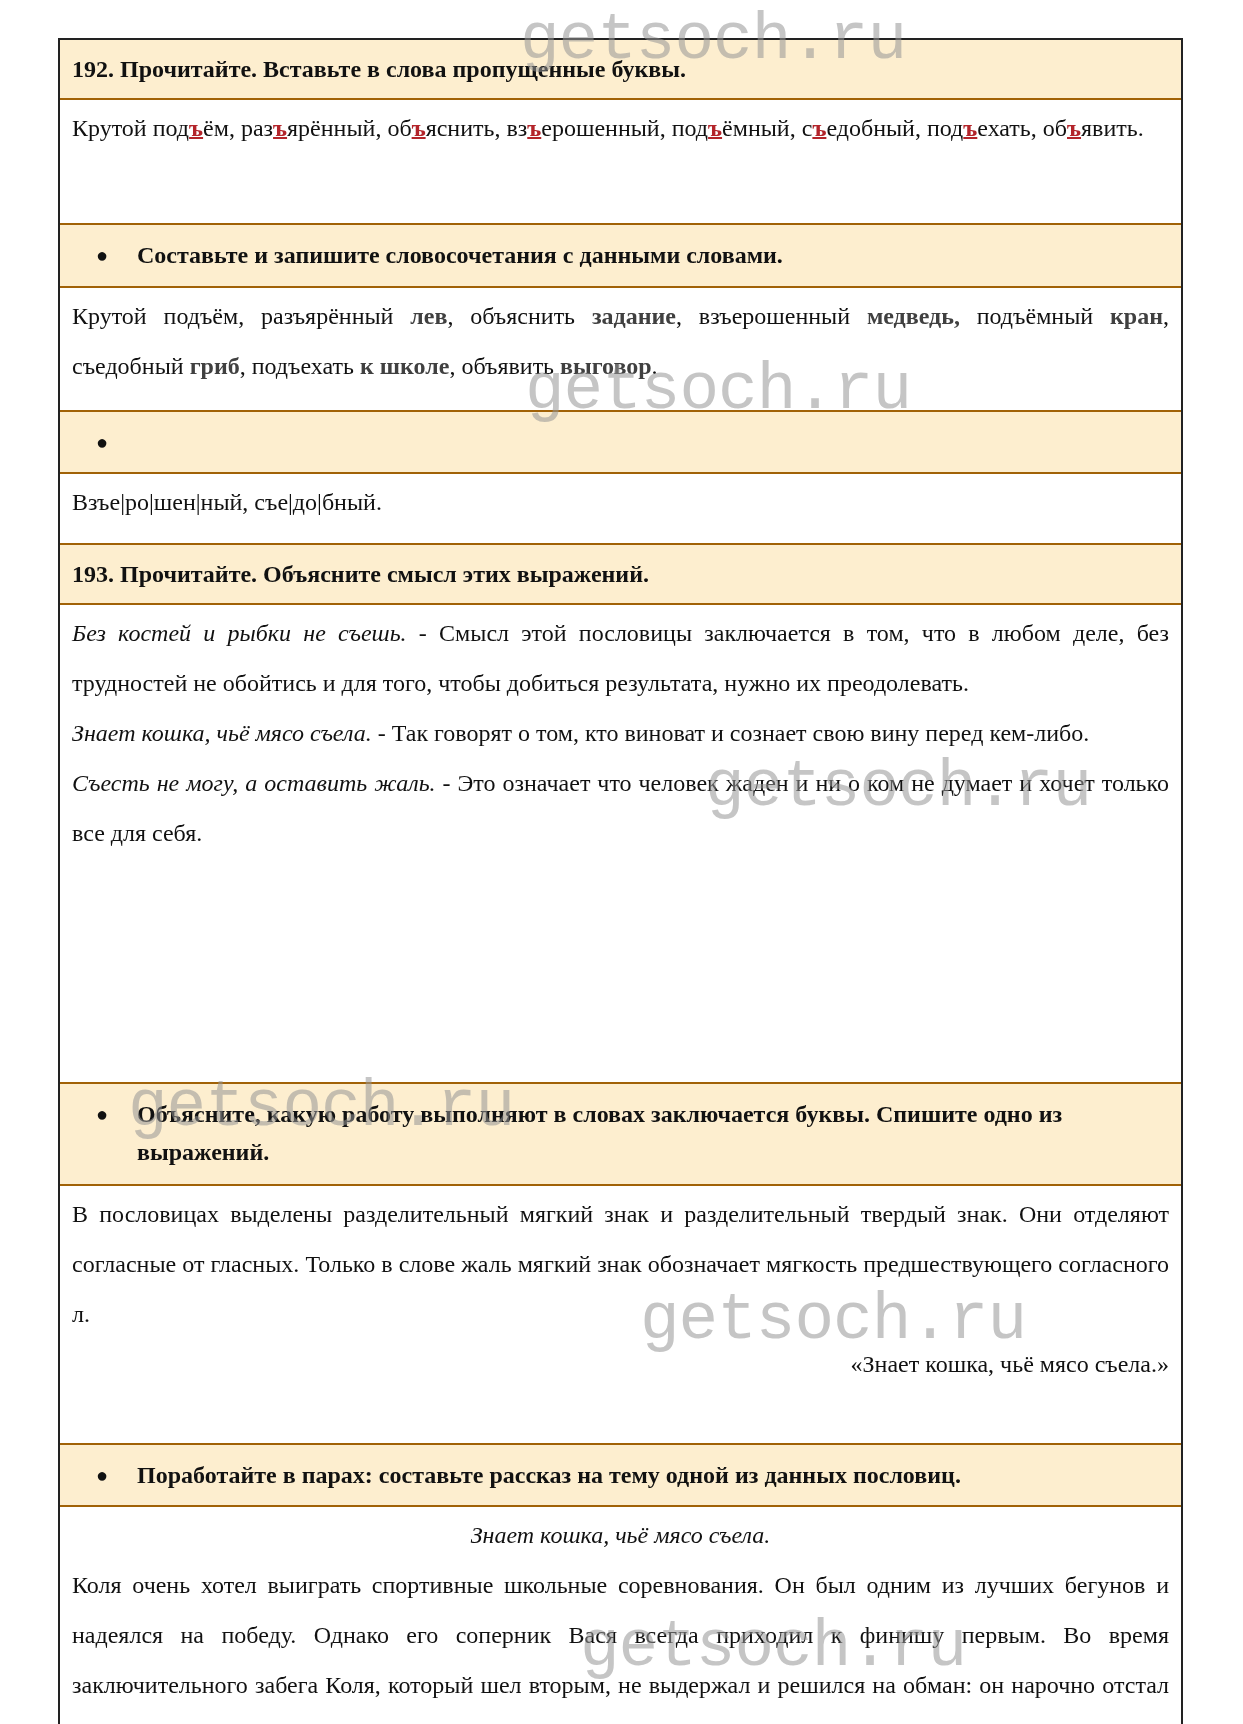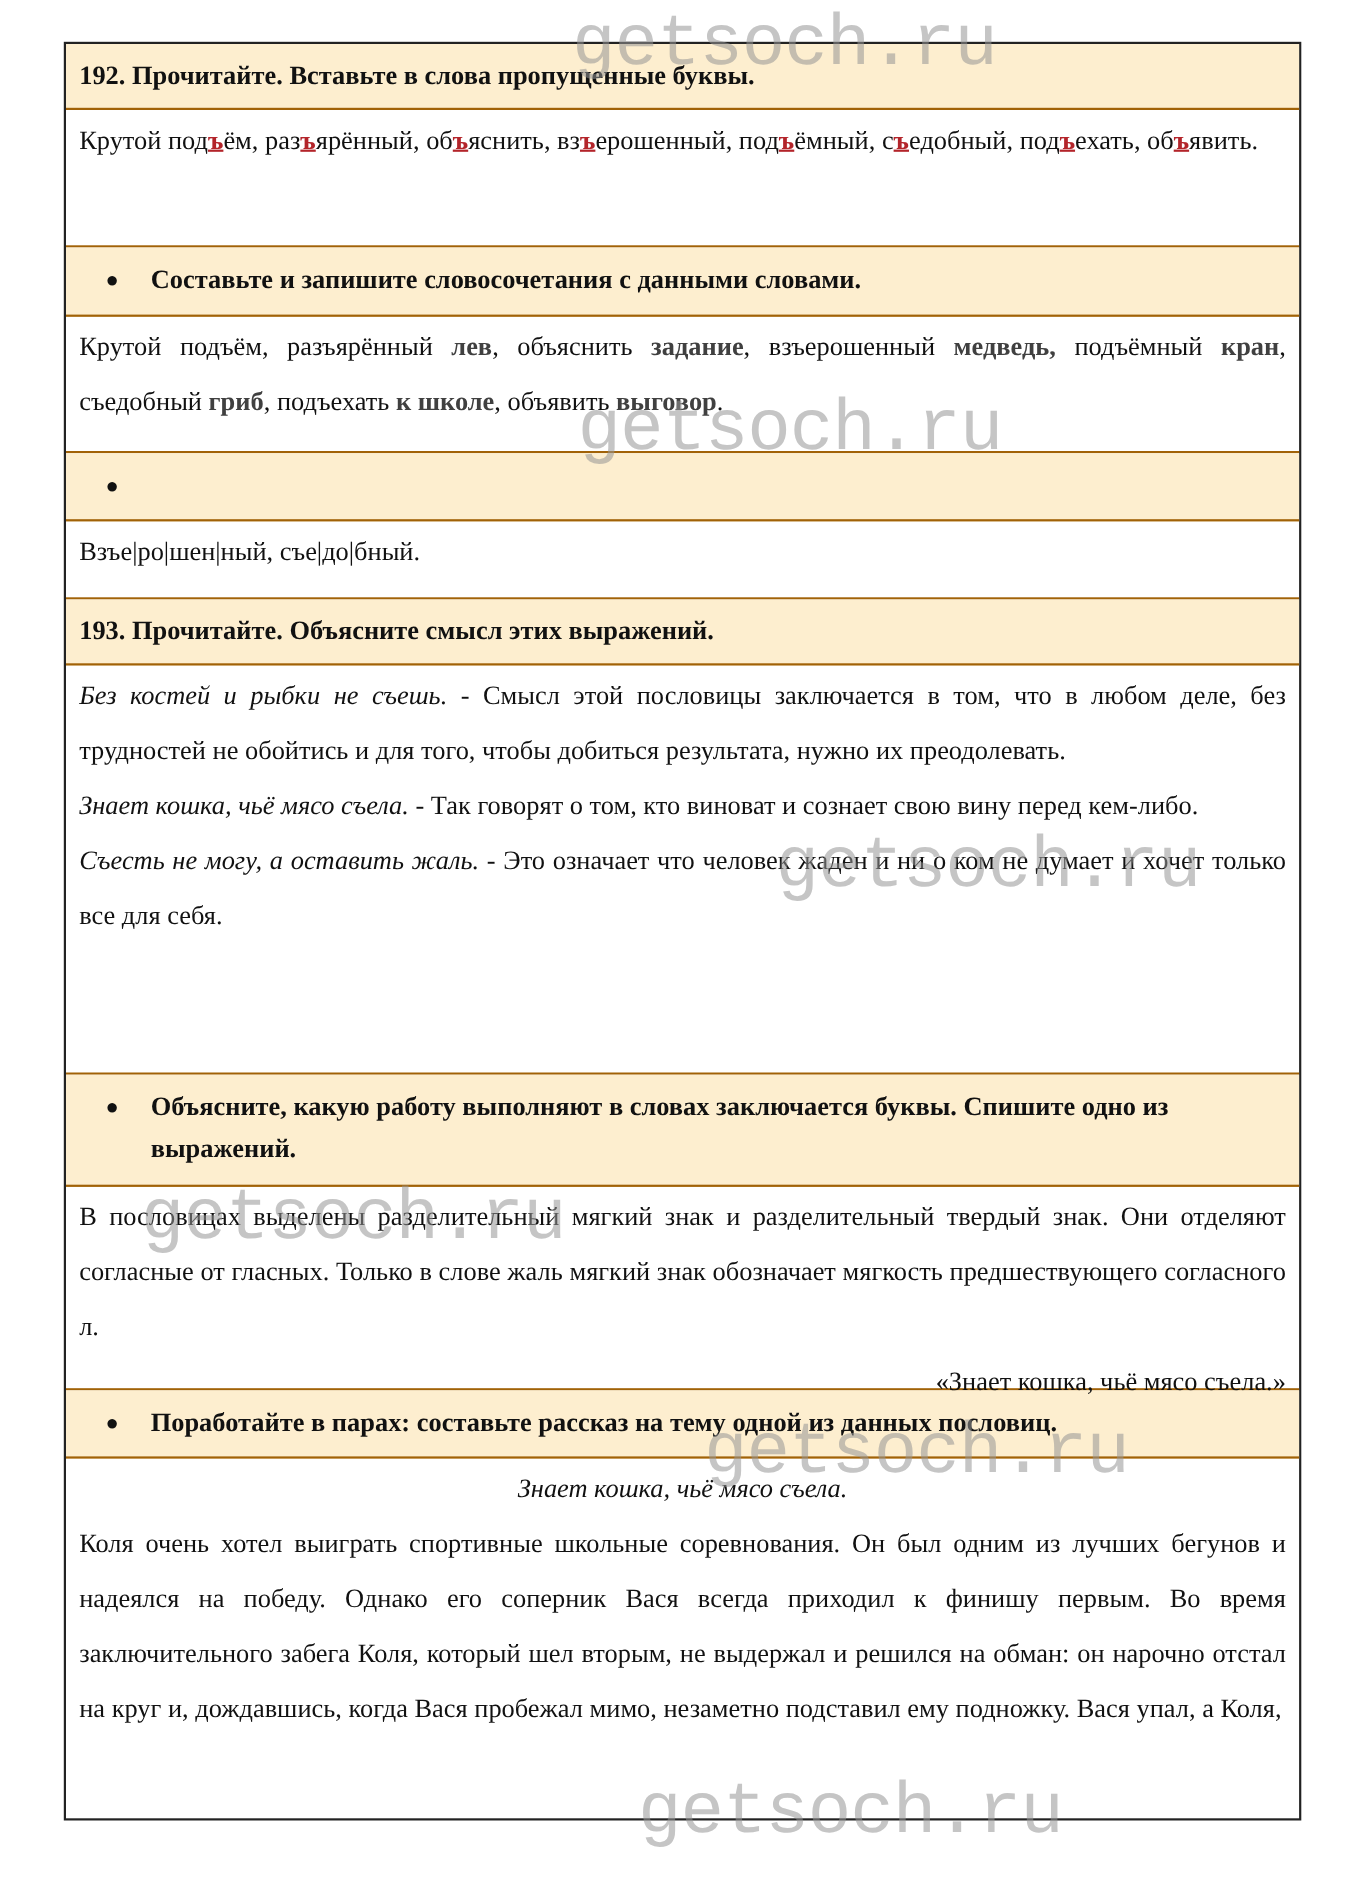--- a/index.html
+++ b/index.html
@@ -26,7 +26,7 @@
   .r3h { height: 62px; }
   .r3b { height: 71px; }
   .r4h { height: 63px; }
-  .r4b { height: 372px; }
+  .r4b { height: 479px; }
   .r5h { height: 102px; }
   .r5b { height: 185px; }
   .r6h { height: 62px; }

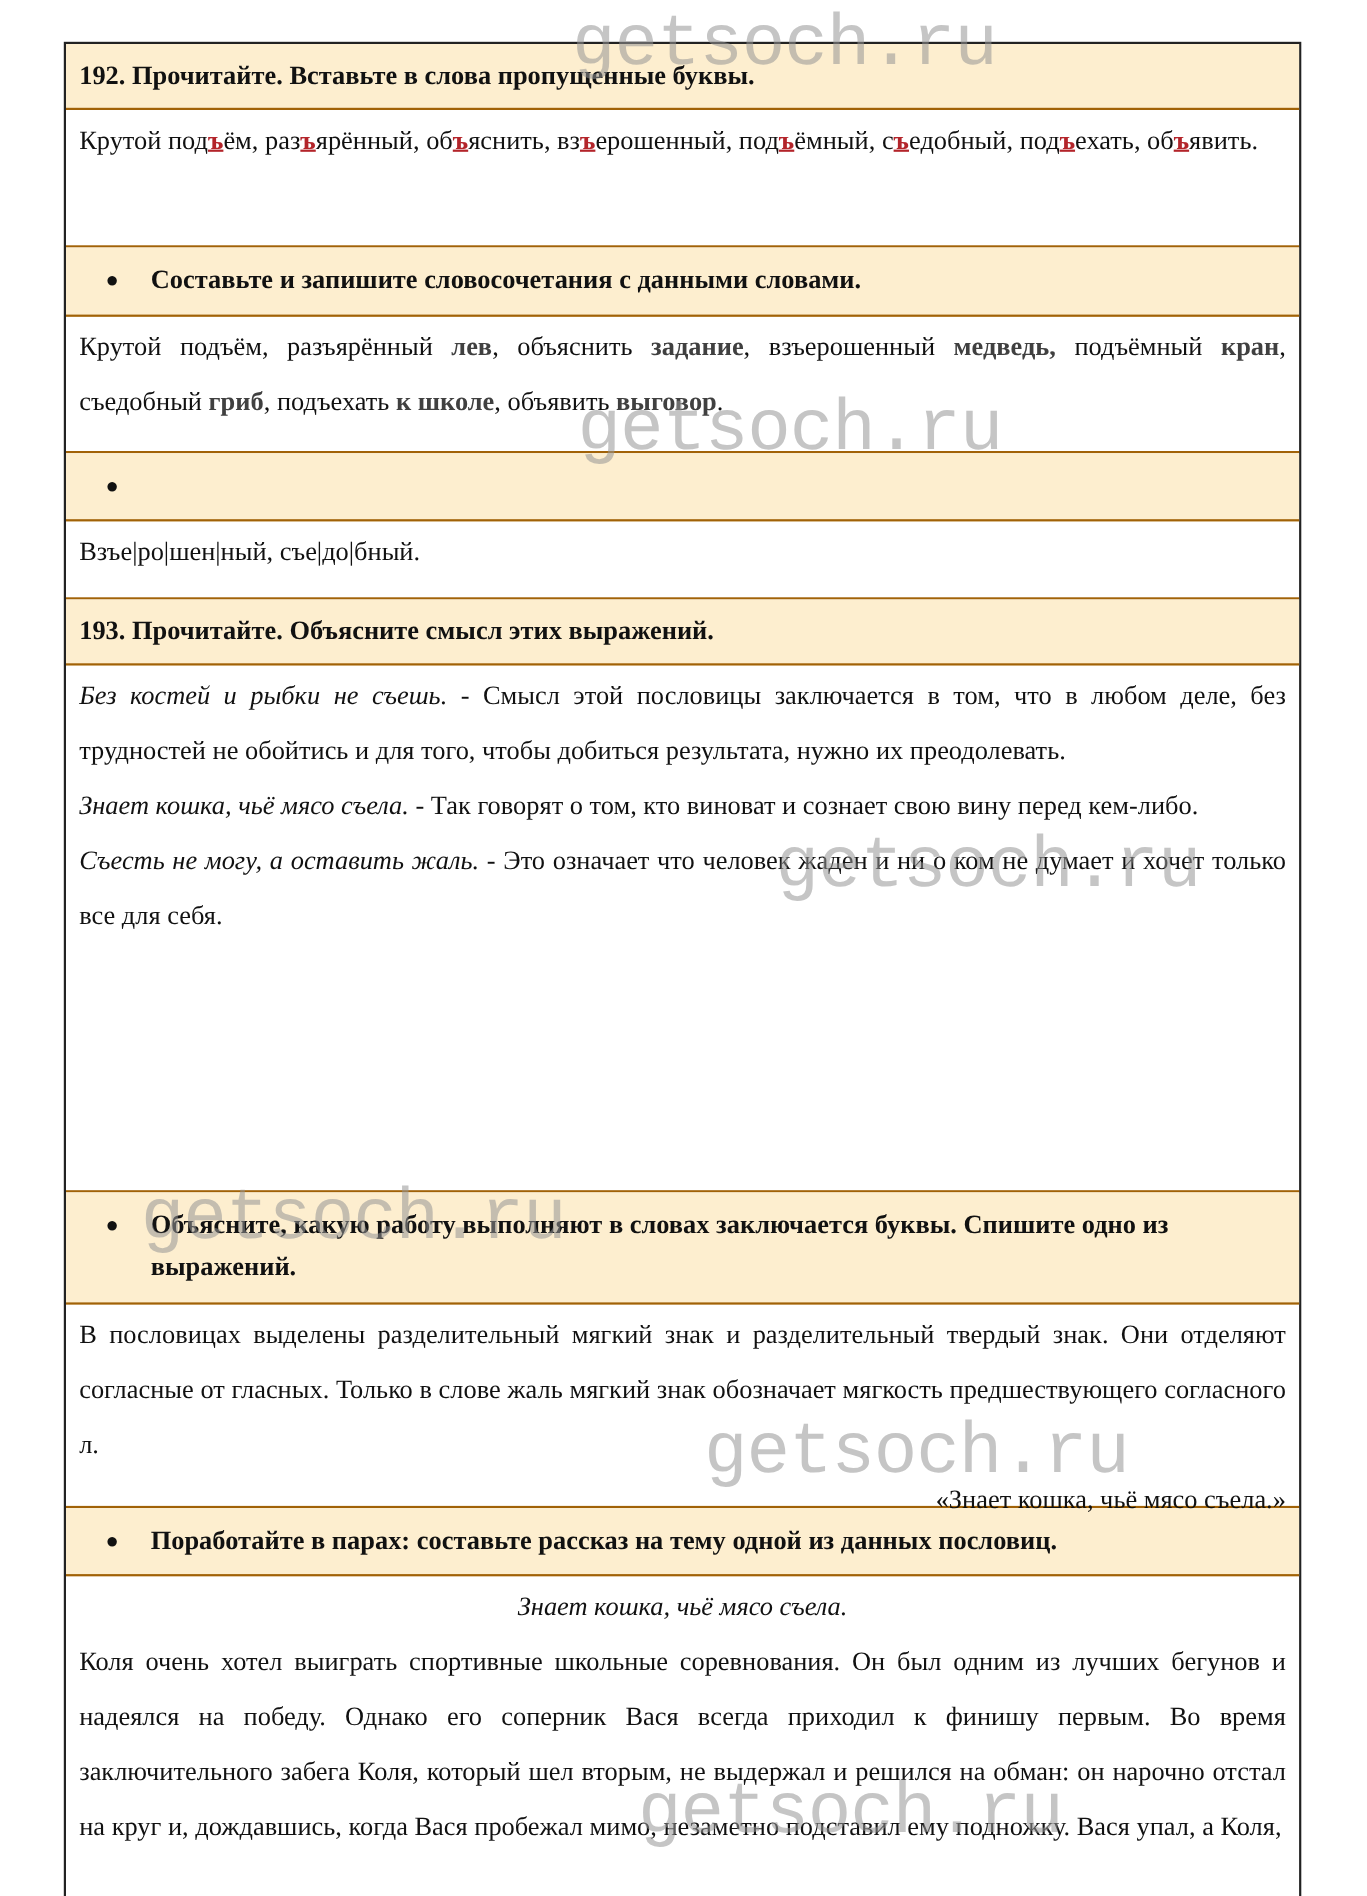--- a/index.html
+++ b/index.html
@@ -28,7 +28,7 @@
   .r4h { height: 63px; }
   .r4b { height: 479px; }
   .r5h { height: 102px; }
-  .r5b { height: 185px; }
+  .r5b { height: 259px; }
   .r6h { height: 62px; }
   .r6b { height: 327px; }
   .wm { position: absolute; font-family: Liberation Mono, monospace;

